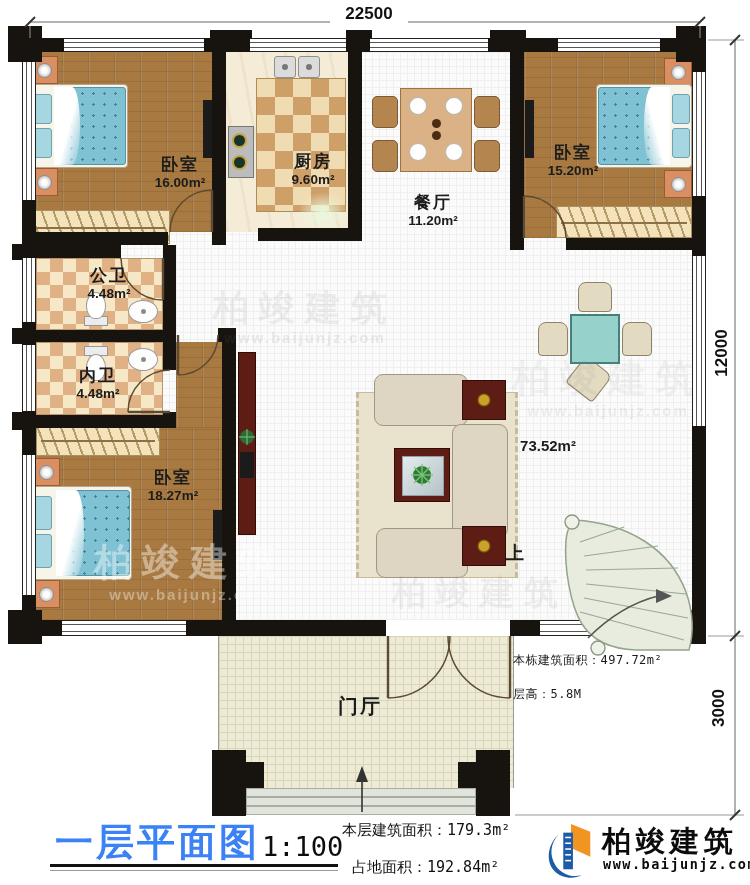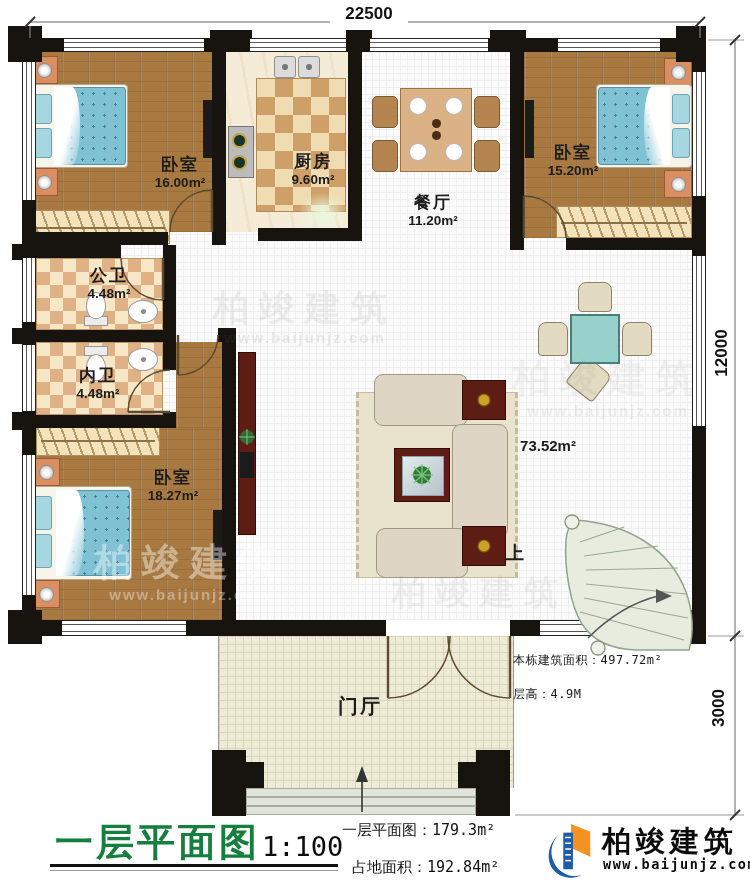--- a/index.html
+++ b/index.html
@@ -344,7 +344,7 @@
 <div class="dimtxt" style="left:685px;top:343px;width:66px;transform:rotate(-90deg)">12000</div>
 <div class="dimtxt" style="left:687px;top:698px;width:56px;transform:rotate(-90deg)">3000</div>
 <div class="note" style="left:513px;top:652px">本栋建筑面积：497.72m²</div>
-<div class="note" style="left:513px;top:686px">层高：4.9M</div>
+<div class="note" style="left:513px;top:686px">层高：5.8M</div>
 
 <div class="wm" style="left:170px;top:286px;width:270px;color:rgba(110,110,110,.10)">
   <div class="b" style="font-size:36px">柏竣建筑</div>

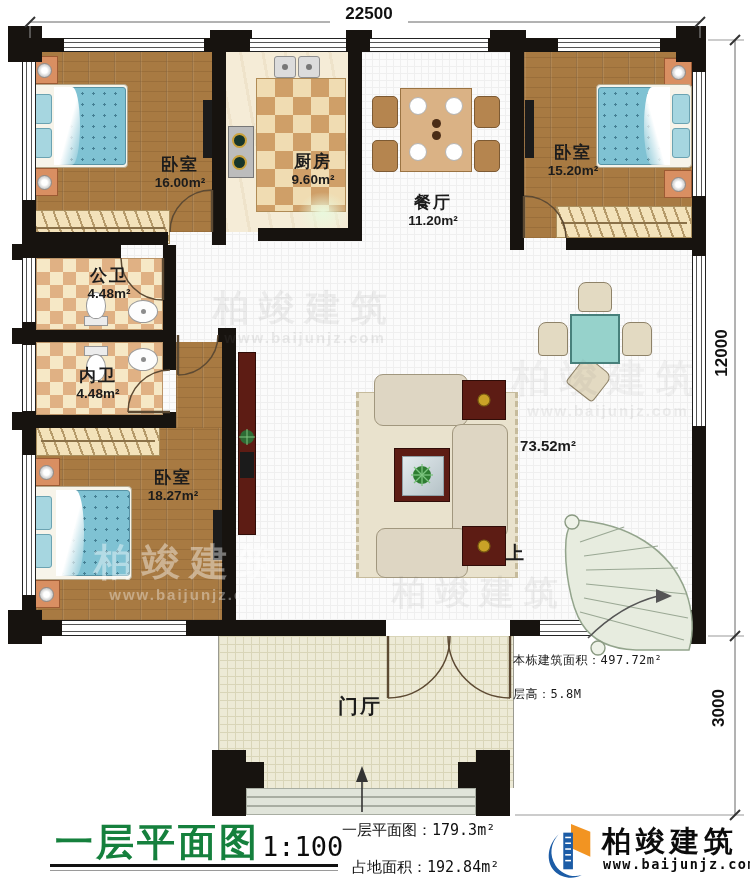--- a/index.html
+++ b/index.html
@@ -71,7 +71,7 @@
   .wm{position:absolute;z-index:7;pointer-events:none;text-align:center;font-weight:700;line-height:1.2;}
   .wm .b{letter-spacing:10px;} .wm .s{letter-spacing:2px;}
   
-  .ft-title{position:absolute;font-size:38px;font-weight:700;color:#15803d;letter-spacing:3px;z-index:6;}
+  .ft-title{position:absolute;font-size:38px;font-weight:700;color:#3b82f6;letter-spacing:3px;z-index:6;}
   .ft-scale{position:absolute;font-size:27px;font-weight:400;color:#0d0d0d;z-index:6;font-family:"DejaVu Sans Mono",monospace;}
   .ft-note{position:absolute;font-size:15px;color:#101010;z-index:6;font-family:"DejaVu Sans Mono","Liberation Sans",sans-serif;}
   .uline{position:absolute;background:#111;z-index:6;}

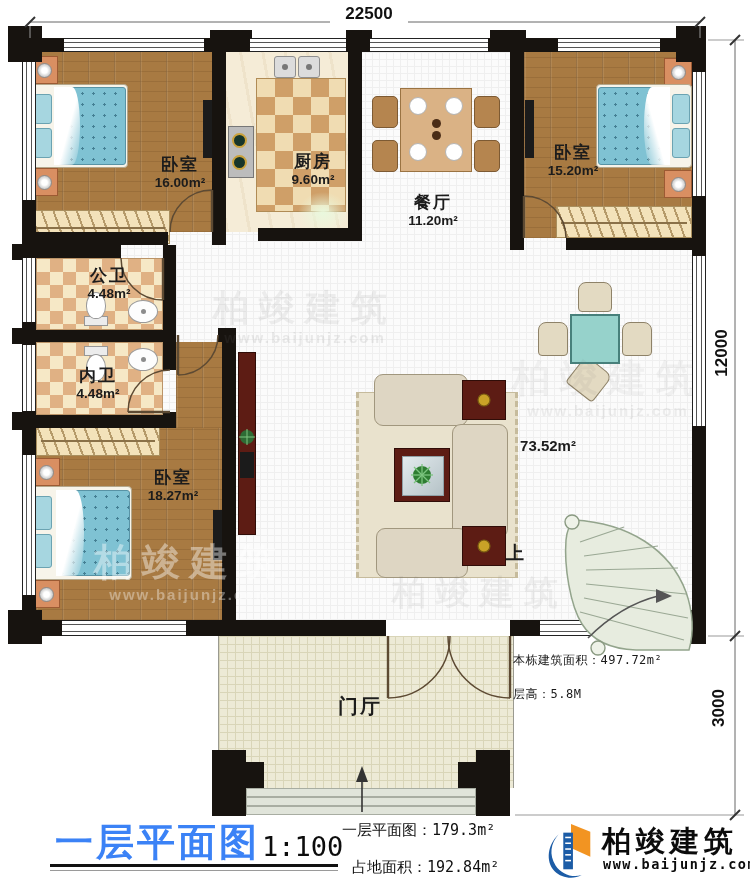--- a/index.html
+++ b/index.html
@@ -366,7 +366,7 @@
 <i class="uline" style="left:50px;top:864px;width:288px;height:3px"></i>
 <i class="uline" style="left:50px;top:870px;width:288px;height:1px;background:#9a9a9a"></i>
 <div class="ft-scale" style="left:262px;top:831px">1:100</div>
-<div class="ft-note" style="left:342px;top:821px">一层平面图：179.3m²</div>
+<div class="ft-note" style="left:342px;top:821px">本层建筑面积：179.3m²</div>
 <div class="ft-note" style="left:352px;top:858px">占地面积：192.84m²</div>
 <svg class="abs" style="left:544px;top:820px;z-index:6" width="54" height="60" viewBox="0 0 56 62">
   <path d="M28 4 L48 12 L48 38 L28 29 Z" fill="#f29422"></path>

